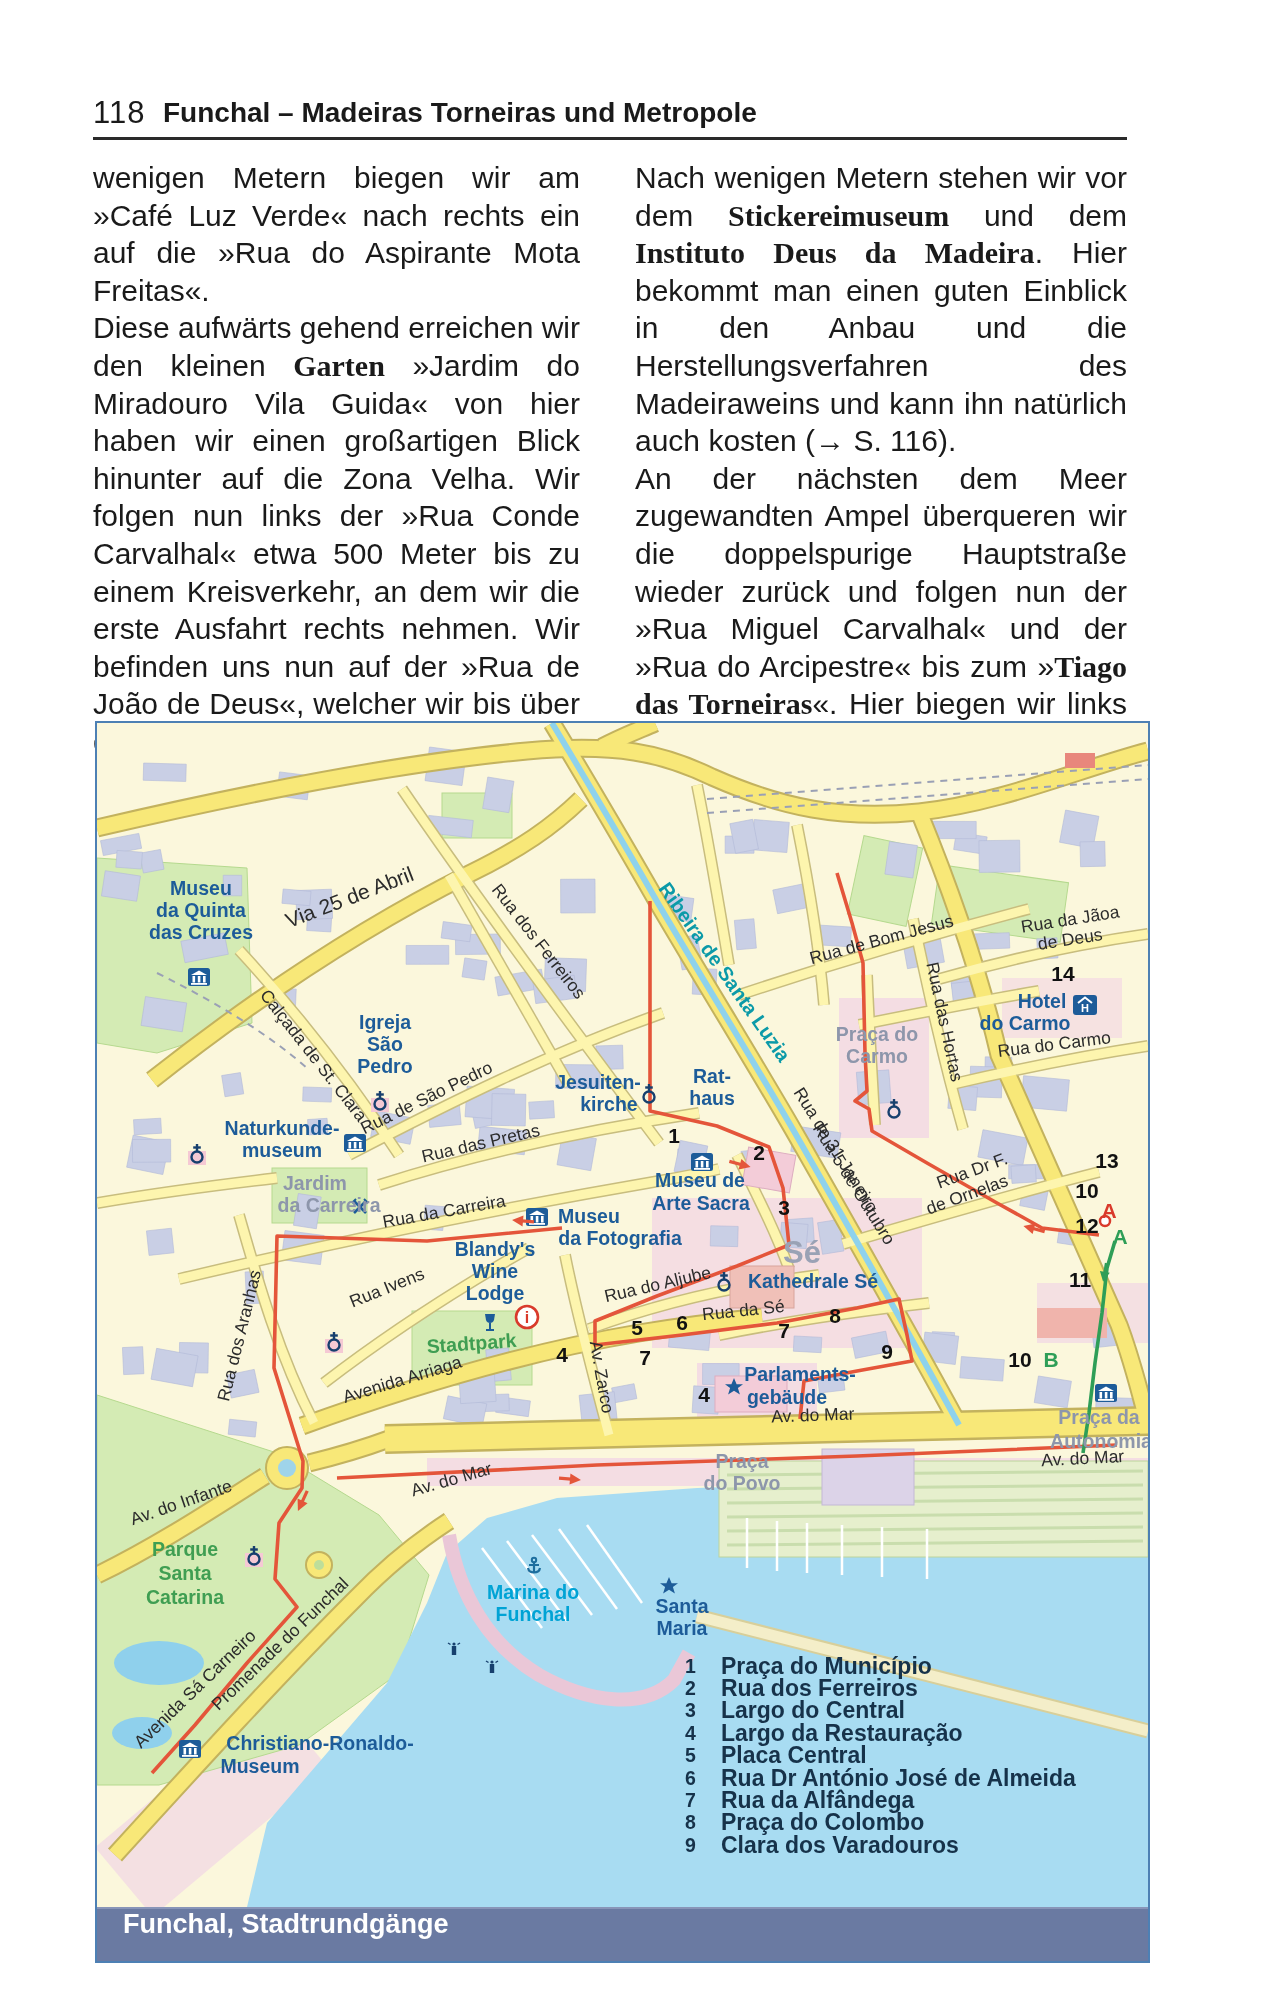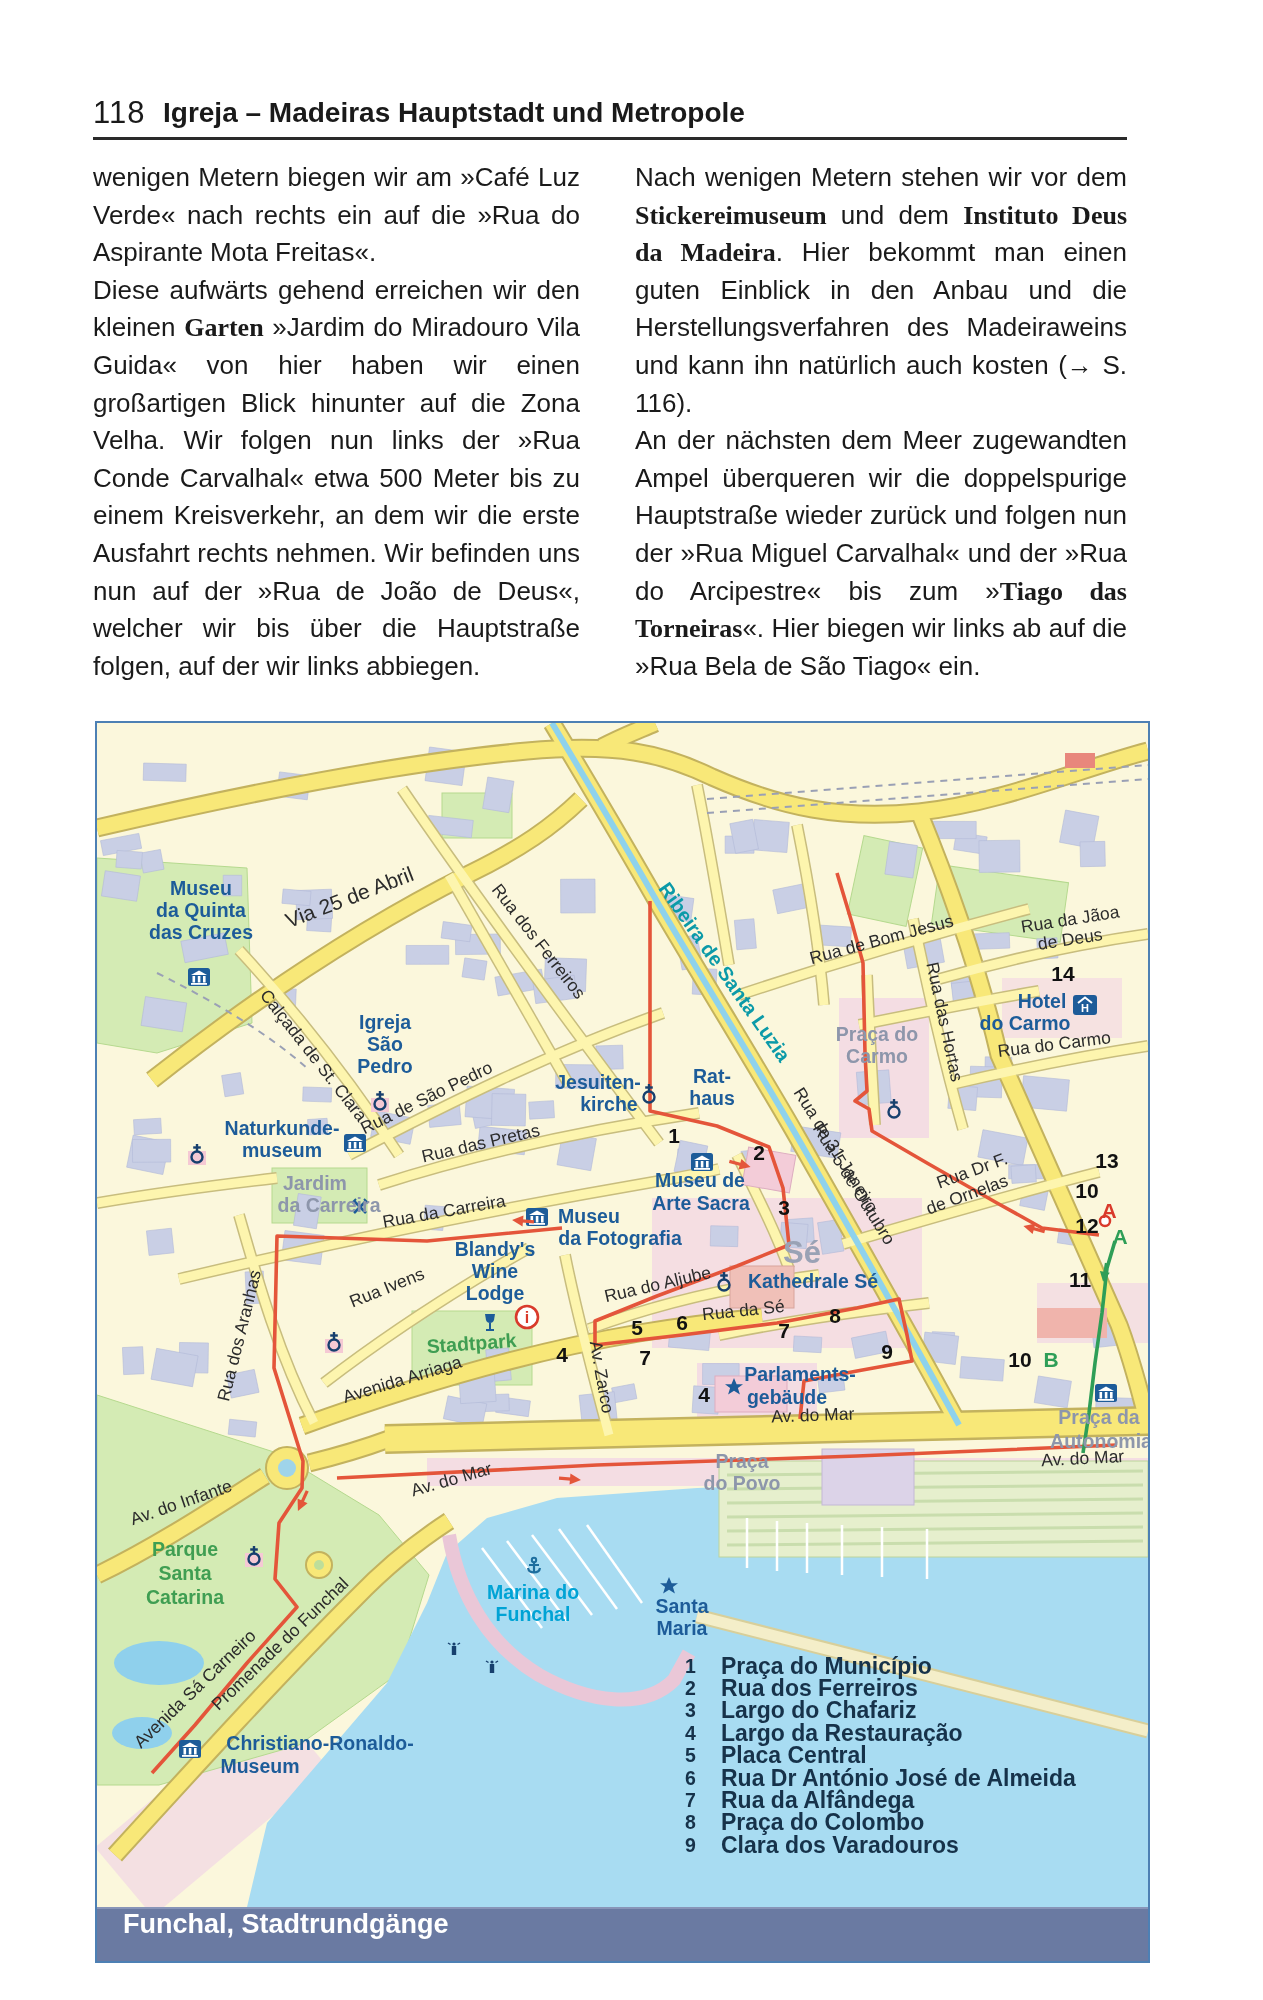--- a/index.html
+++ b/index.html
@@ -44,7 +44,7 @@
 
 <div id="page">
   <div id="pageno">118</div>
-  <div id="htitle">Igreja – Madeiras Hauptstadt und Metropole</div>
+  <div id="htitle">Funchal – Madeiras Torneiras und Metropole</div>
   <div id="hrule"></div>
 
   <div id="colL" class="col">

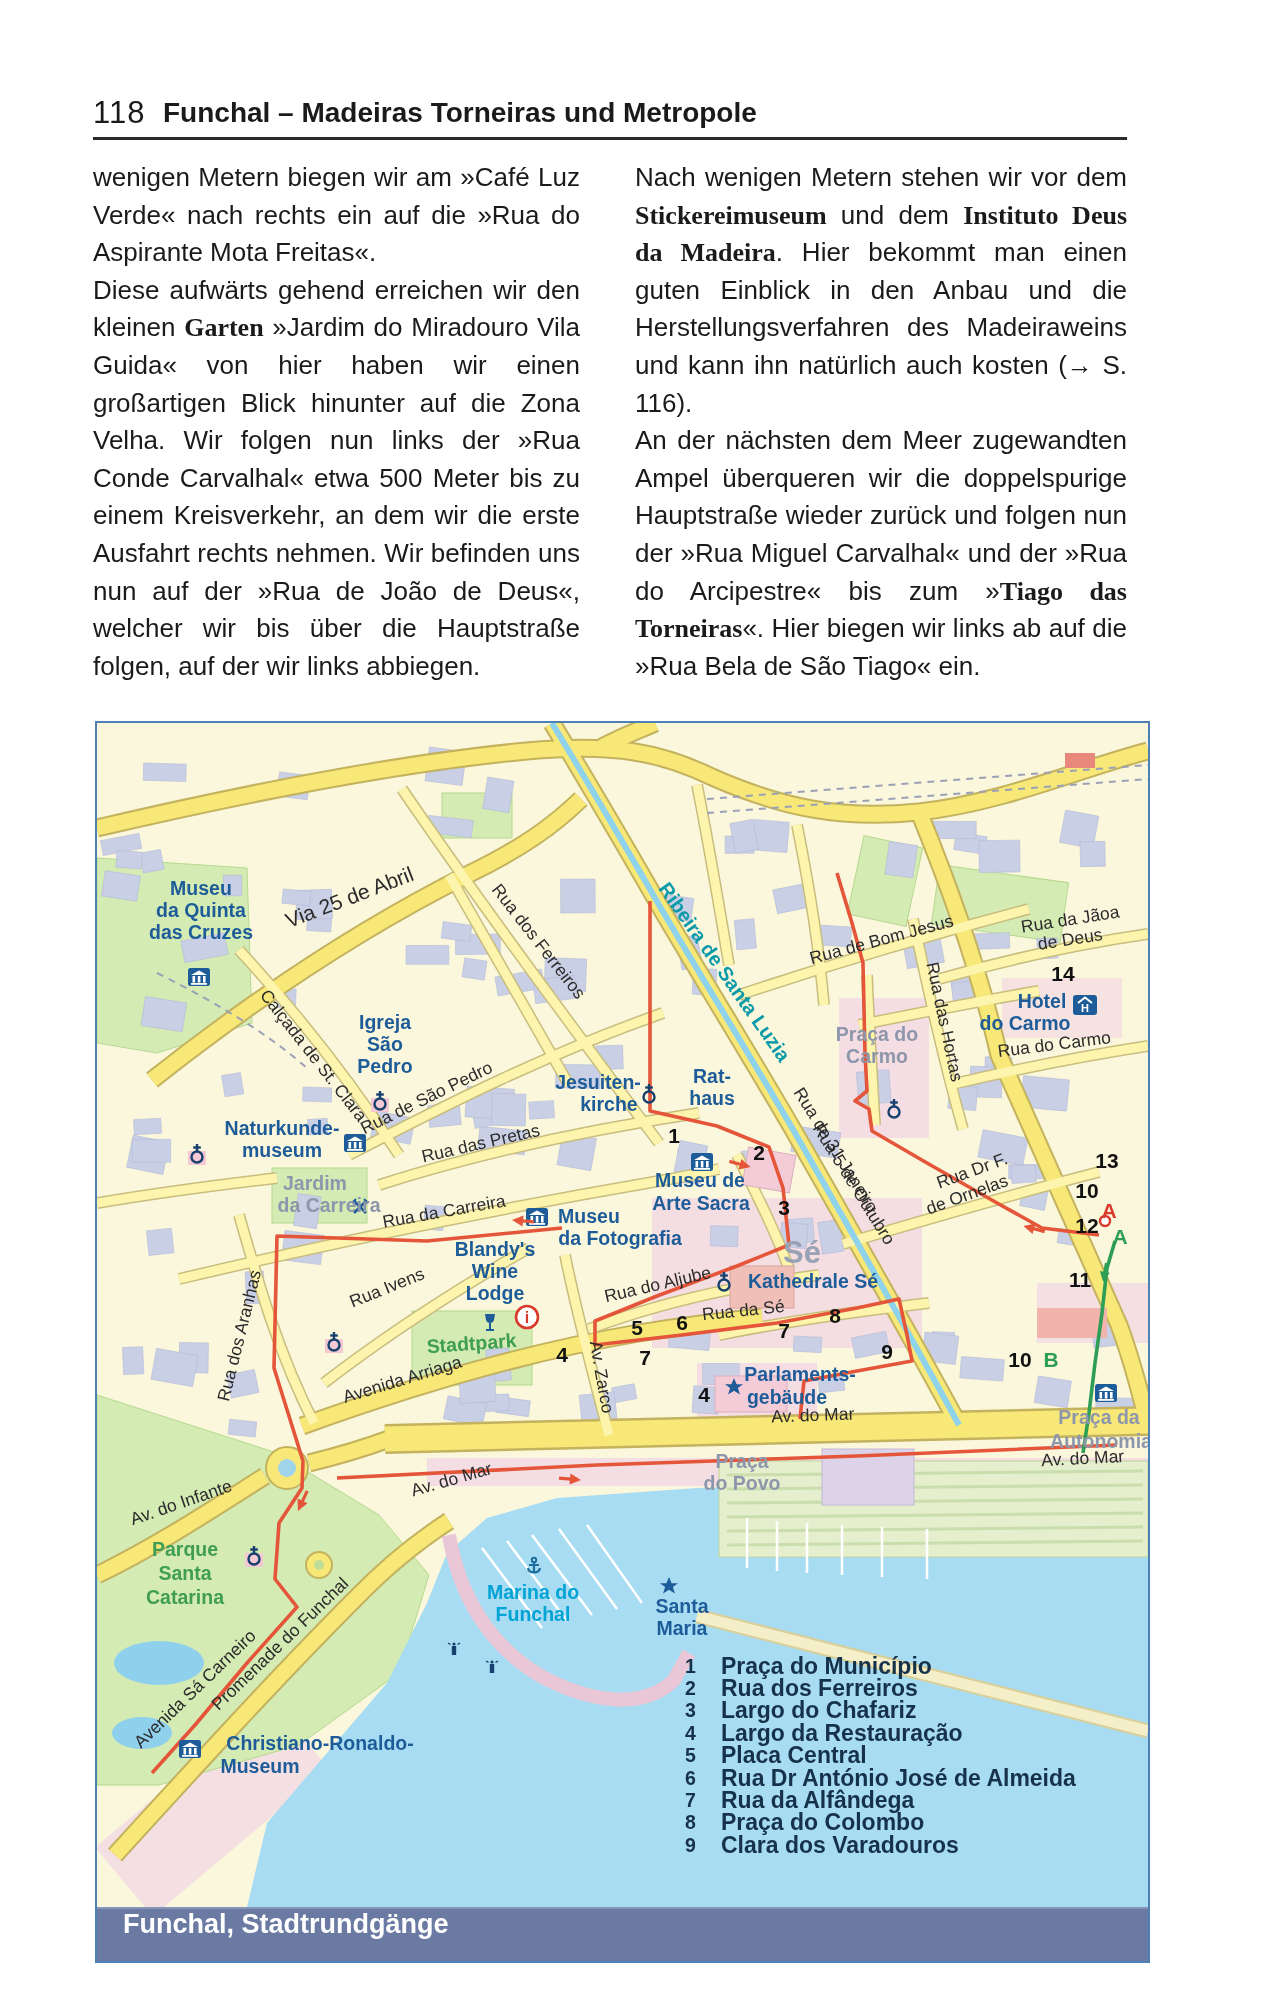--- a/index.html
+++ b/index.html
@@ -10,7 +10,7 @@
   #htitle{position:absolute;left:163px;top:50px;font-size:28px;font-weight:bold;}
   #hrule{position:absolute;left:93px;top:90px;width:1034px;height:3px;background:#2a2a2a;}
   
-  .col{position:absolute;top:112px;font-size:26px;line-height:37.6px;text-align:justify;}
+  .col{position:absolute;top:112px;font-size:30px;line-height:37.6px;text-align:justify;}
   #colL{left:93px;width:487px;}
   #colR{left:635px;width:492px;}
   .col p{margin:0;}

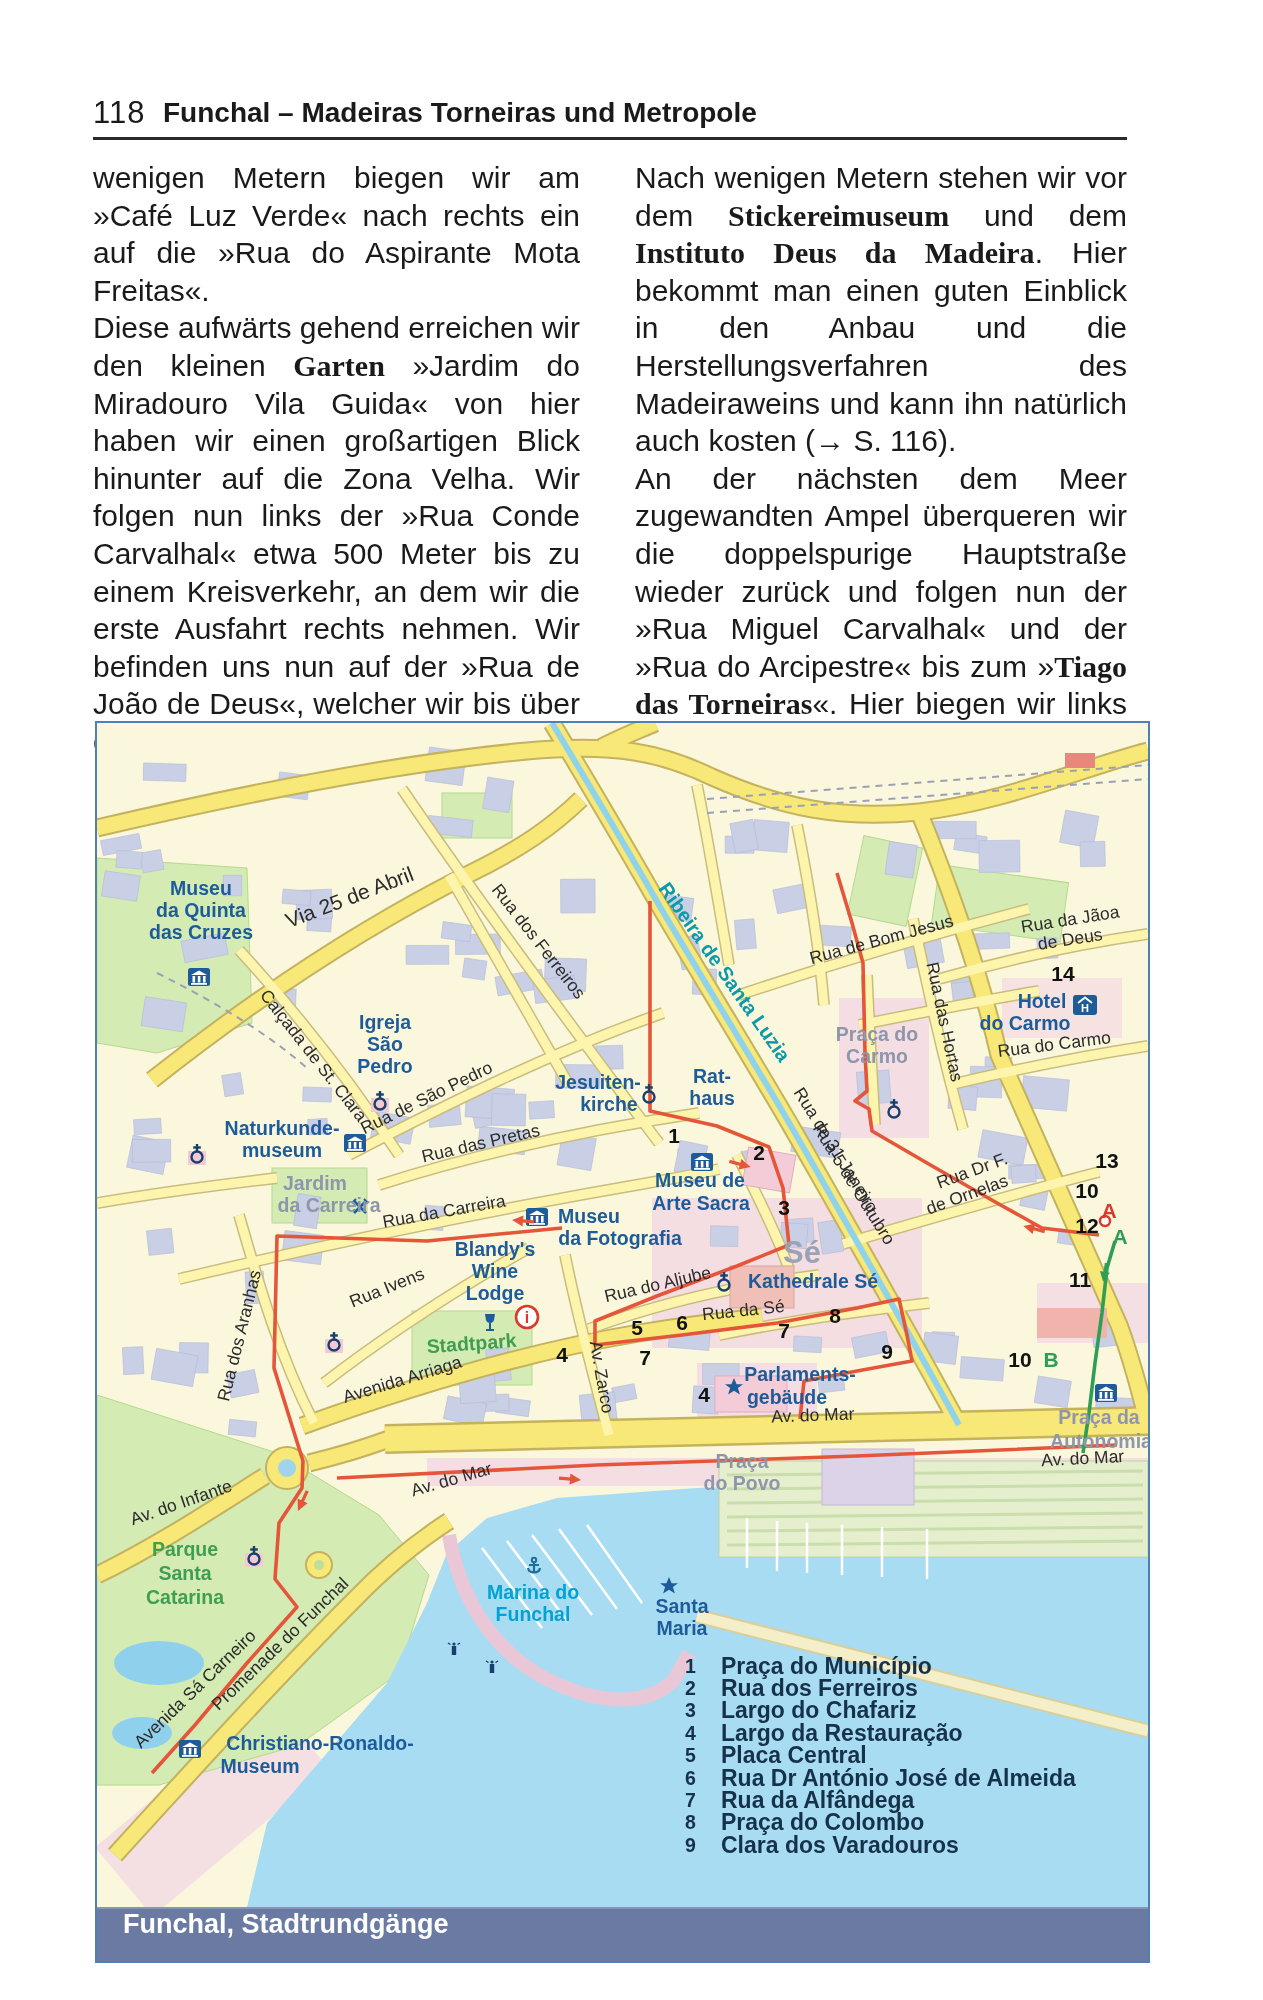--- a/index.html
+++ b/index.html
@@ -596,7 +596,7 @@
         </div>
         <div class="lrow">
           <div class="lnum">3</div>
-          <div class="ltxt">Largo do Chafariz</div>
+          <div class="ltxt">Largo do Central</div>
         </div>
         <div class="lrow">
           <div class="lnum">4</div>

